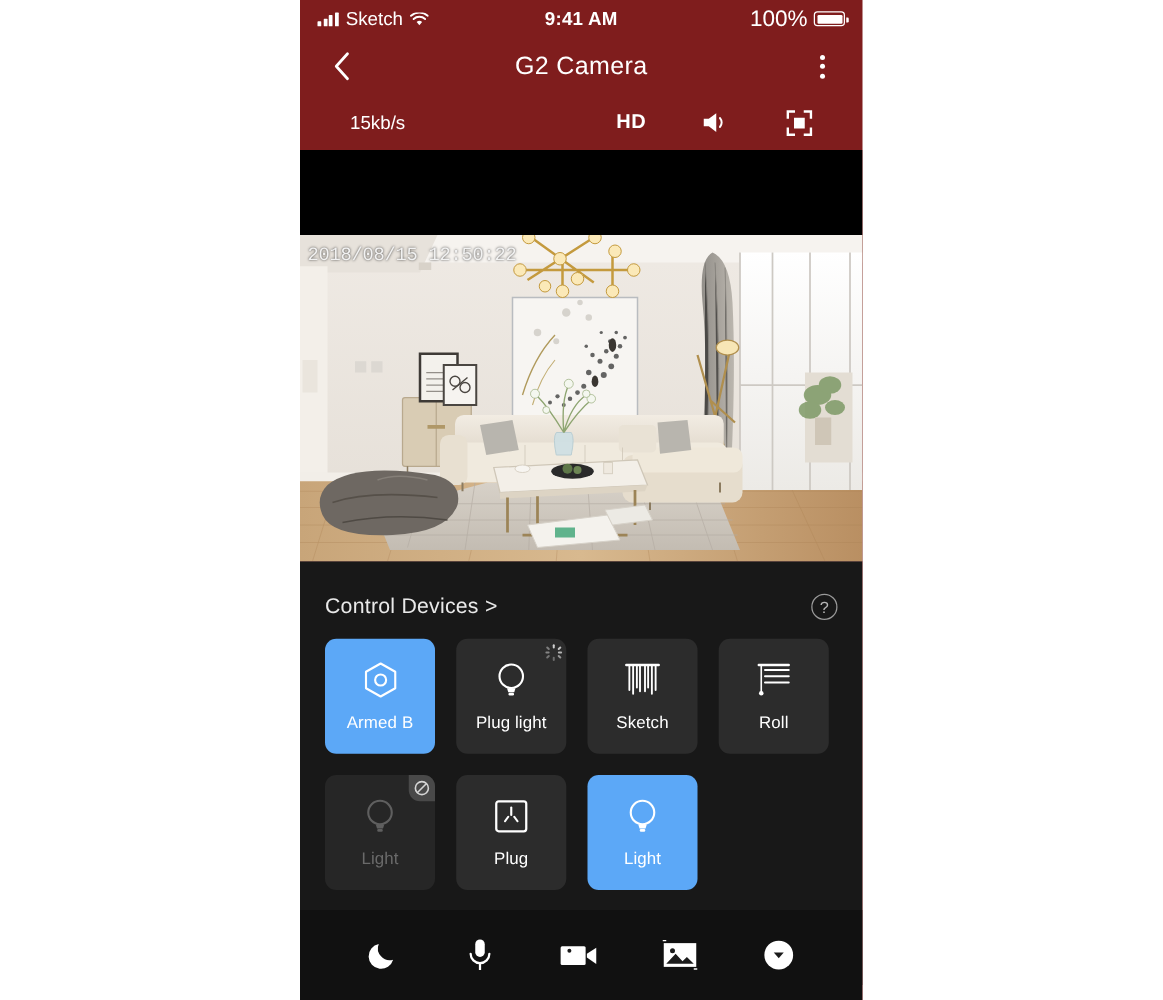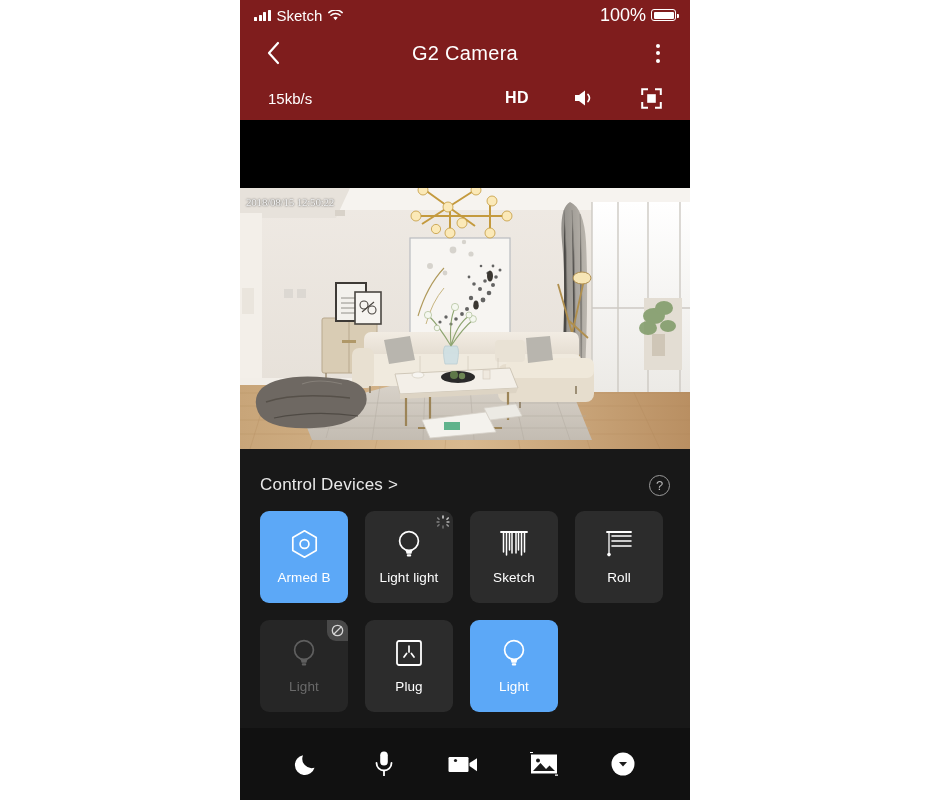--- a/index.html
+++ b/index.html
@@ -177,6 +177,7 @@
           </svg>
         </span>
       </div>
+      <div class="sb-center">9:41 AM</div>
       <div class="sb-right">
         <span>100%</span>
         <span class="battery">

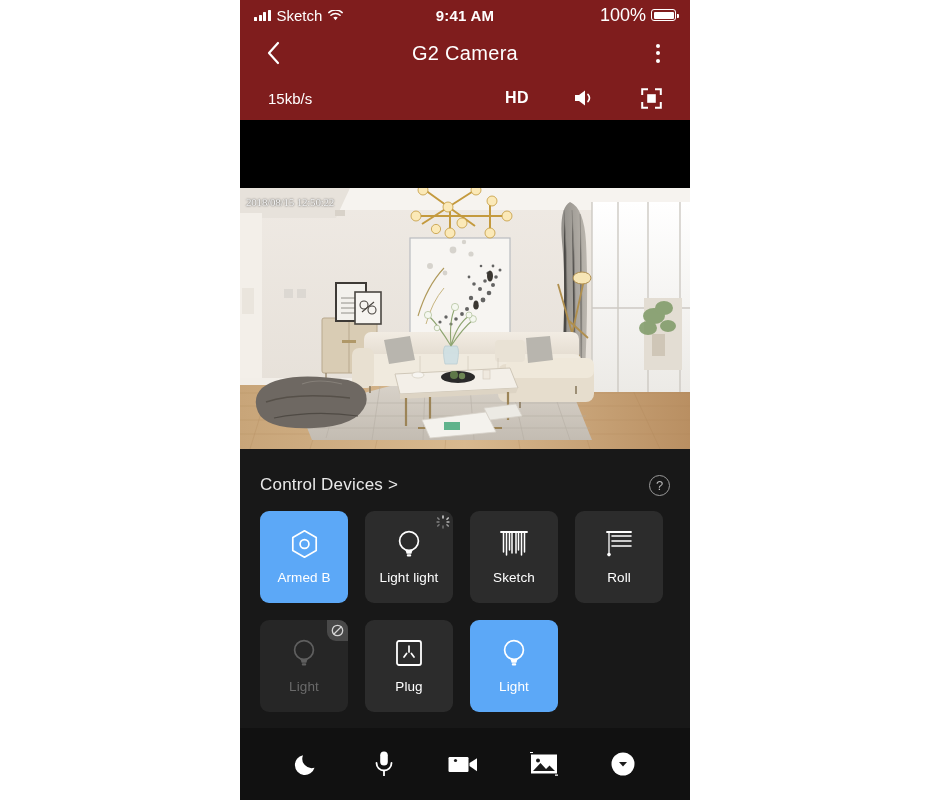--- a/index.html
+++ b/index.html
@@ -78,7 +78,7 @@
   
   .vidbar {
     height: 44px; display: flex; align-items: center;
-    padding: 0 28px; color: #fff;
+    padding: 0 40px; color: #fff;
   }
   .vb-rate { font-size: 15px; }
   .vb-right { margin-left: auto; display: flex; align-items: center; gap: 44px; }

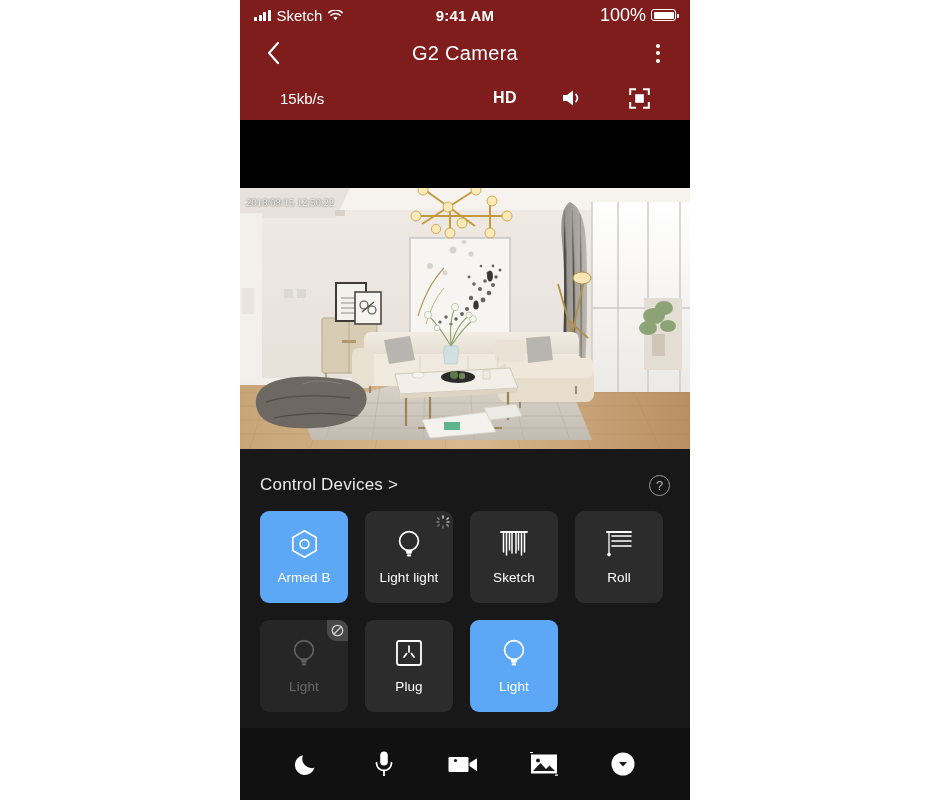--- a/index.html
+++ b/index.html
@@ -94,9 +94,9 @@
   .video .scene { position: absolute; inset: 0; }
   .video .ts {
     position: absolute; left: 6px; top: 8px;
-    color: #f2f2f2; font-size: 11px;
+    color: #f2f2f2; font-size: 15px;
     text-shadow: 0 0 2px rgba(0,0,0,.8);
-    font-family: Liberation Serif, serif;
+    font-family: Liberation Mono, monospace;
     letter-spacing: -.2px;
   }
 

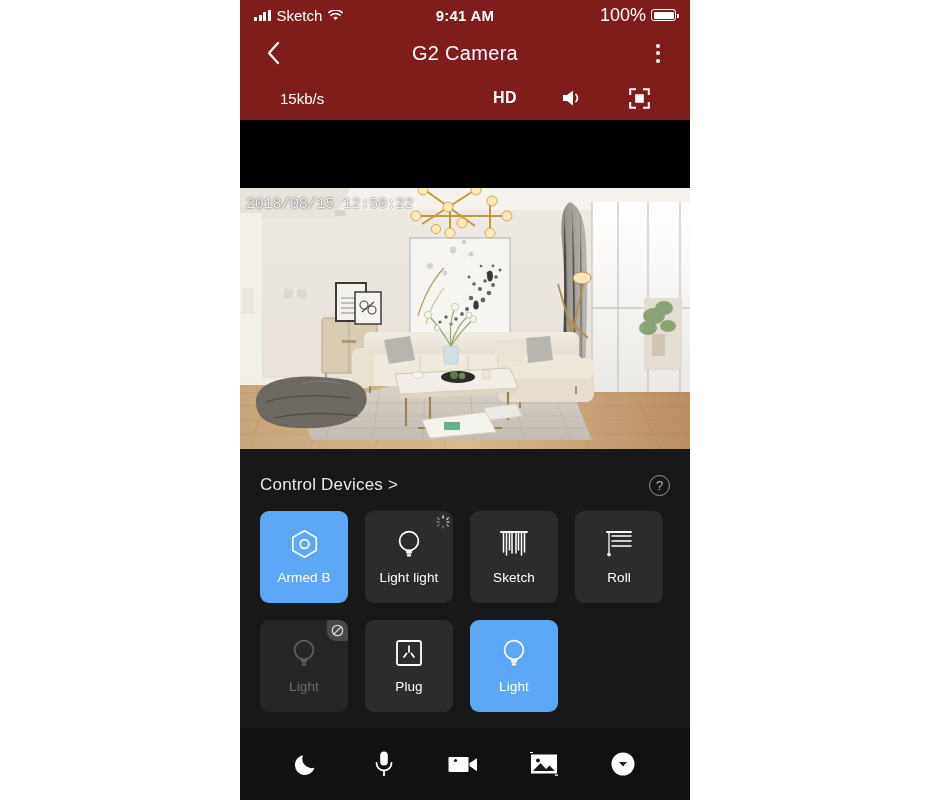--- a/index.html
+++ b/index.html
@@ -468,7 +468,7 @@
               <rect x="11.8" y="26.2" width="4.4" height="2.2" rx="1" fill="#fff"></rect>
             </svg>
           </span>
-          <span class="t-label">Light light</span>
+          <span class="t-label">Plug light</span>
         </div>
 
         <div class="tile">

